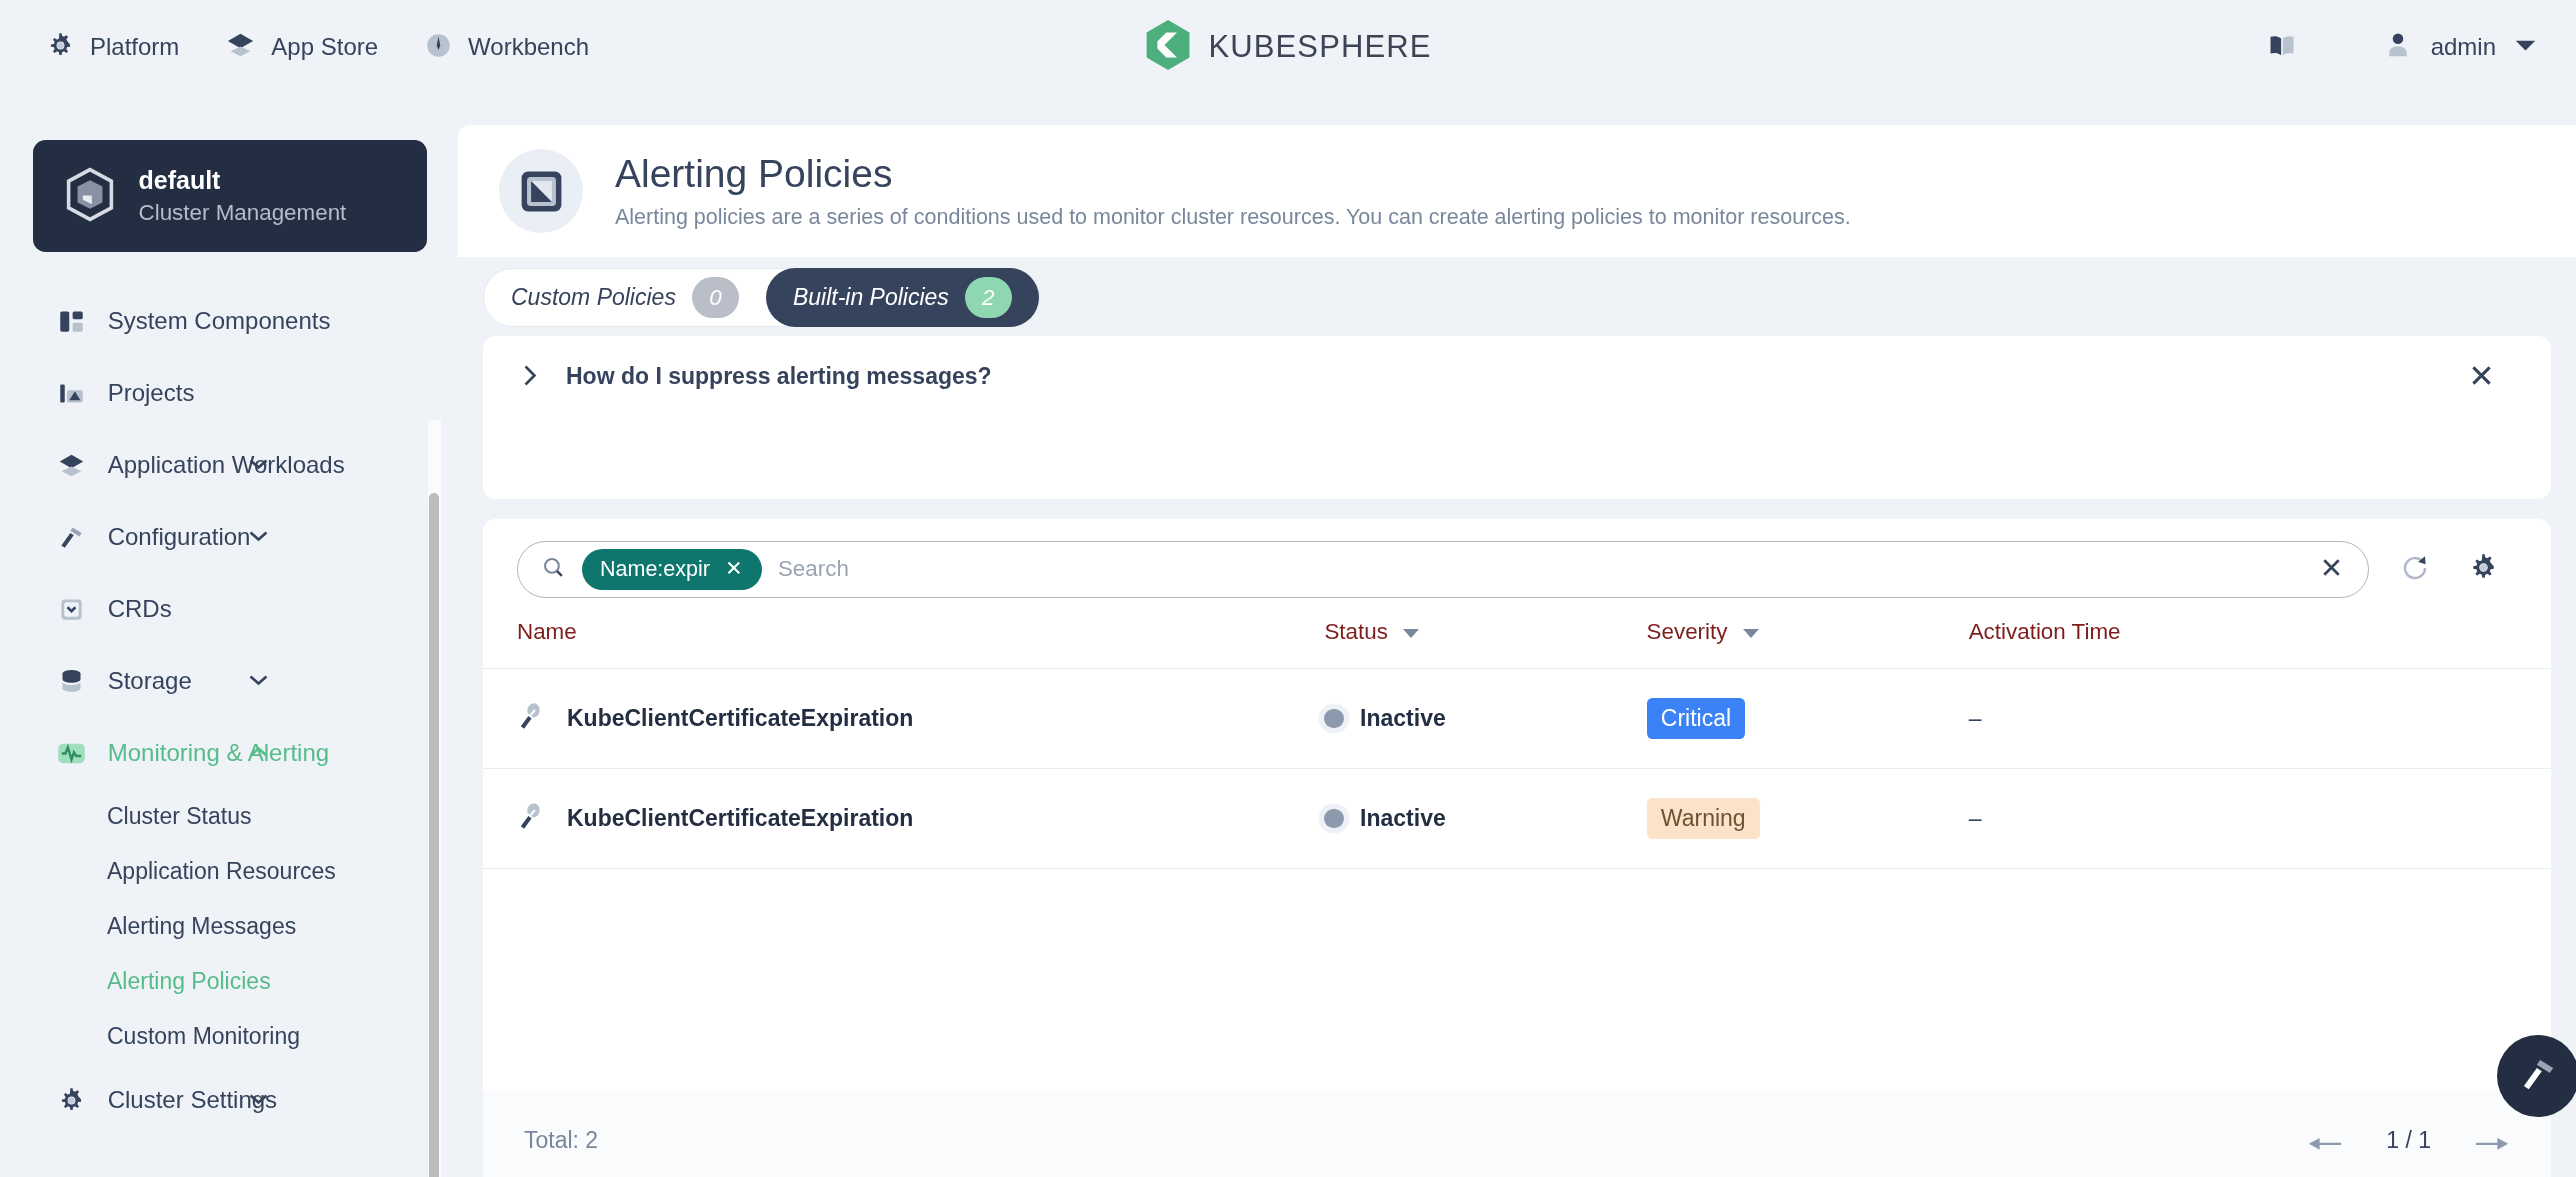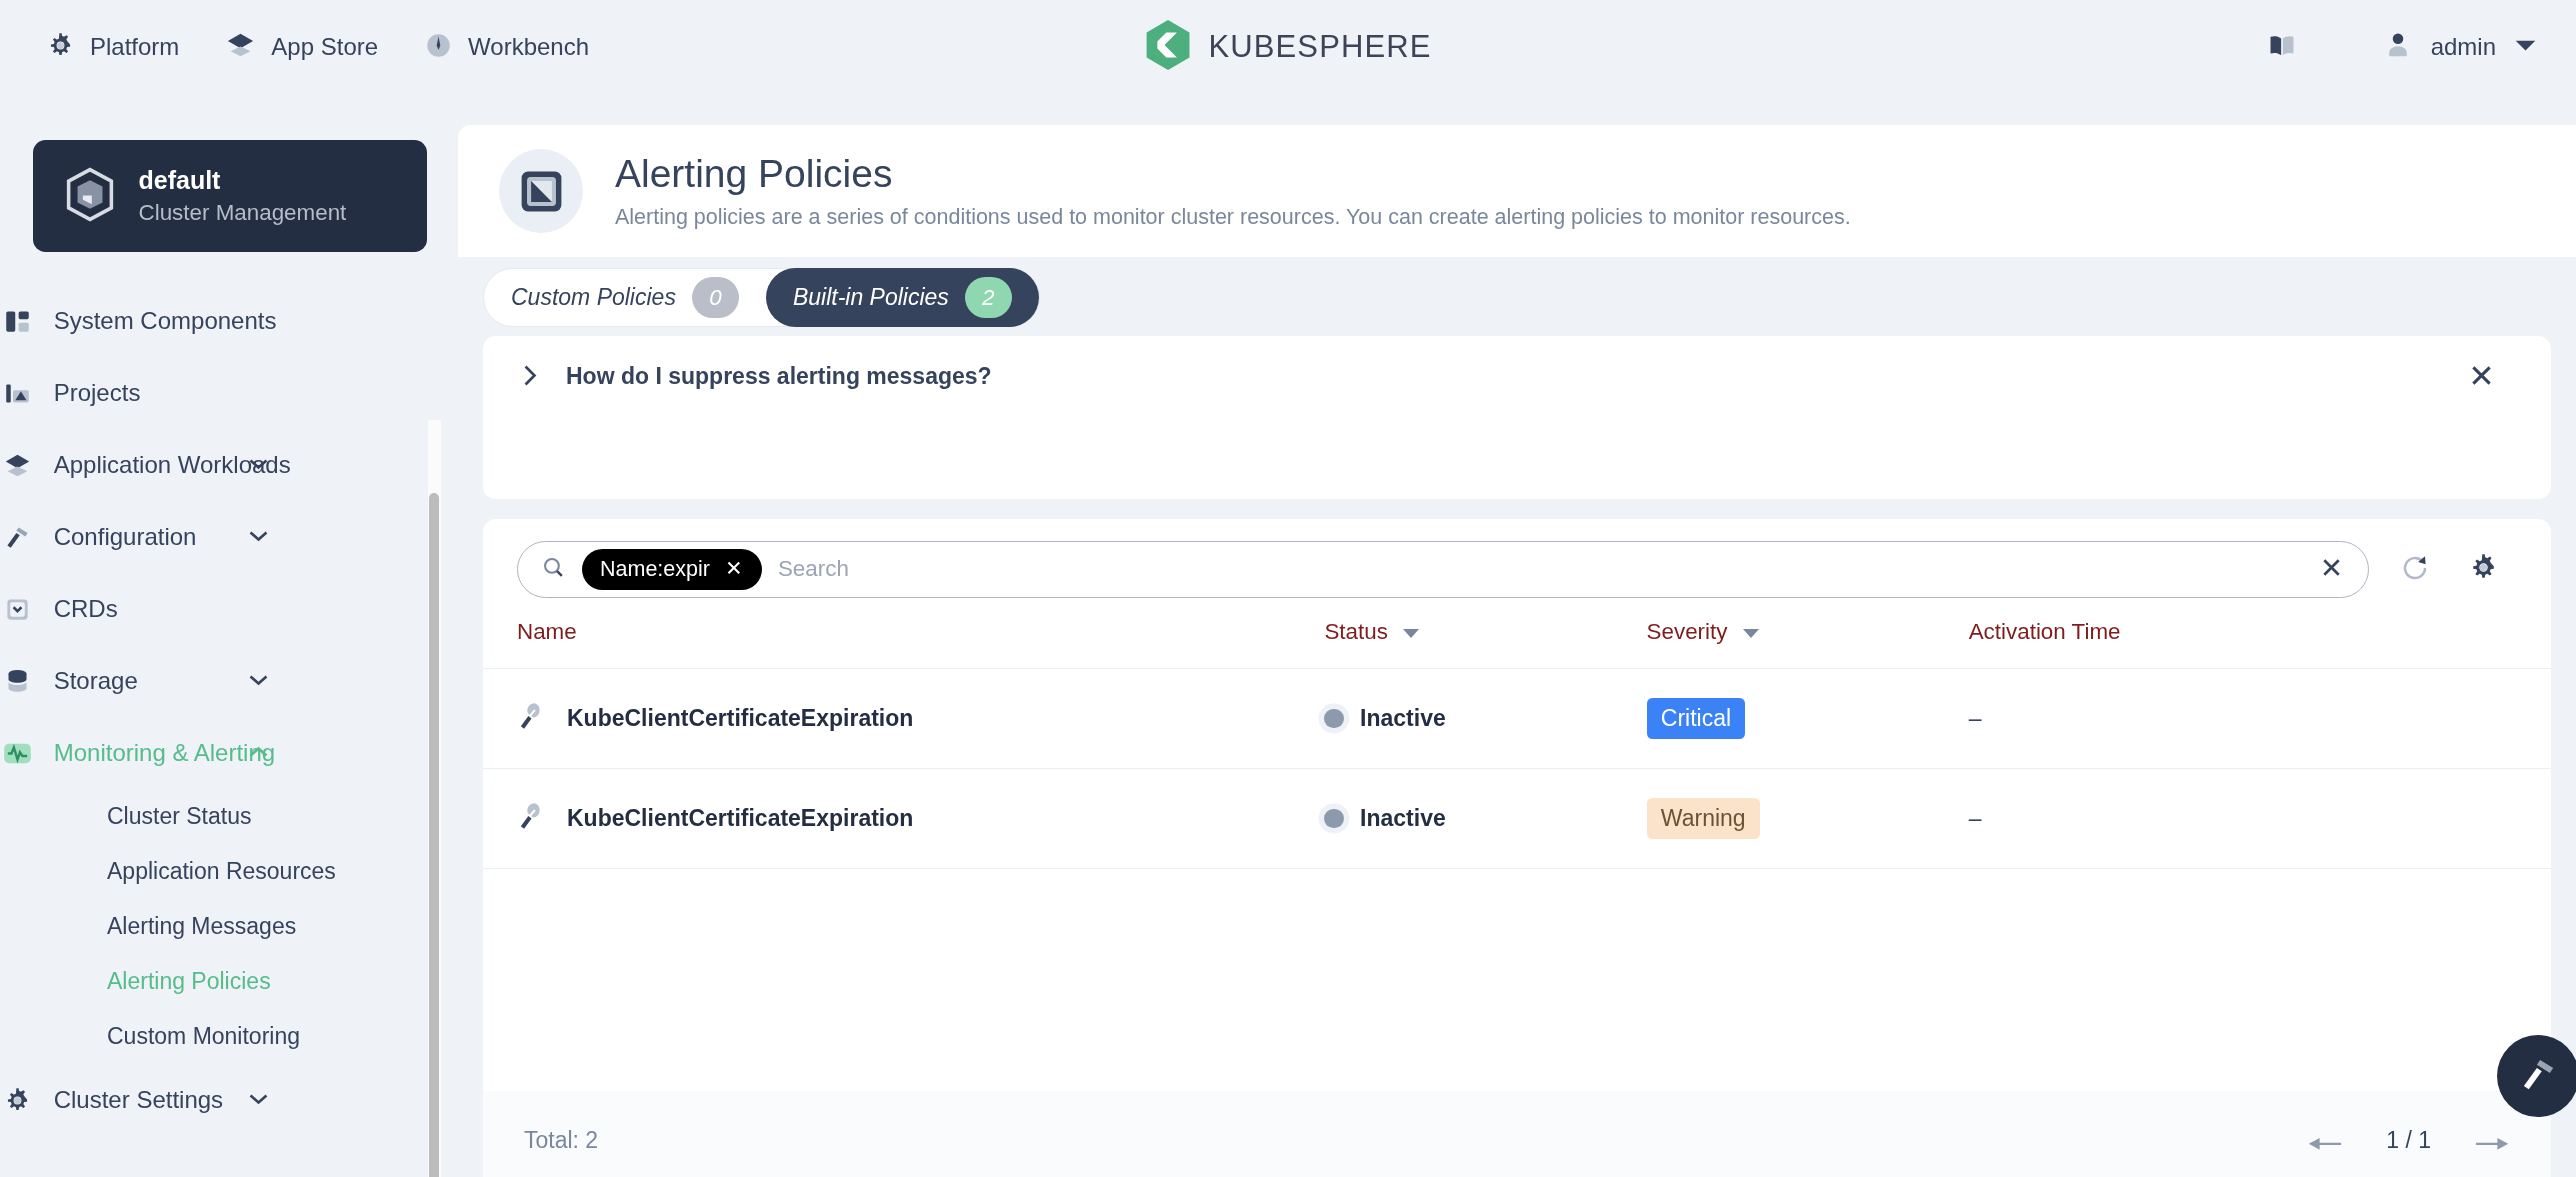--- a/index.html
+++ b/index.html
@@ -54,7 +54,7 @@
   .navlist { position: absolute; top: 192px; left: 0; width: 448px; }
   .navitem {
     height: 72px; display: flex; align-items: center;
-    cursor: pointer; position: relative;
+    padding-left: 54px; cursor: pointer; position: relative;
   }
   .navitem .nav-ico { width: 34px; display: flex; align-items: center; justify-content: center; }
   .navlabel { font-size: 24px; color: #36435c; margin-left: 19.7px; }

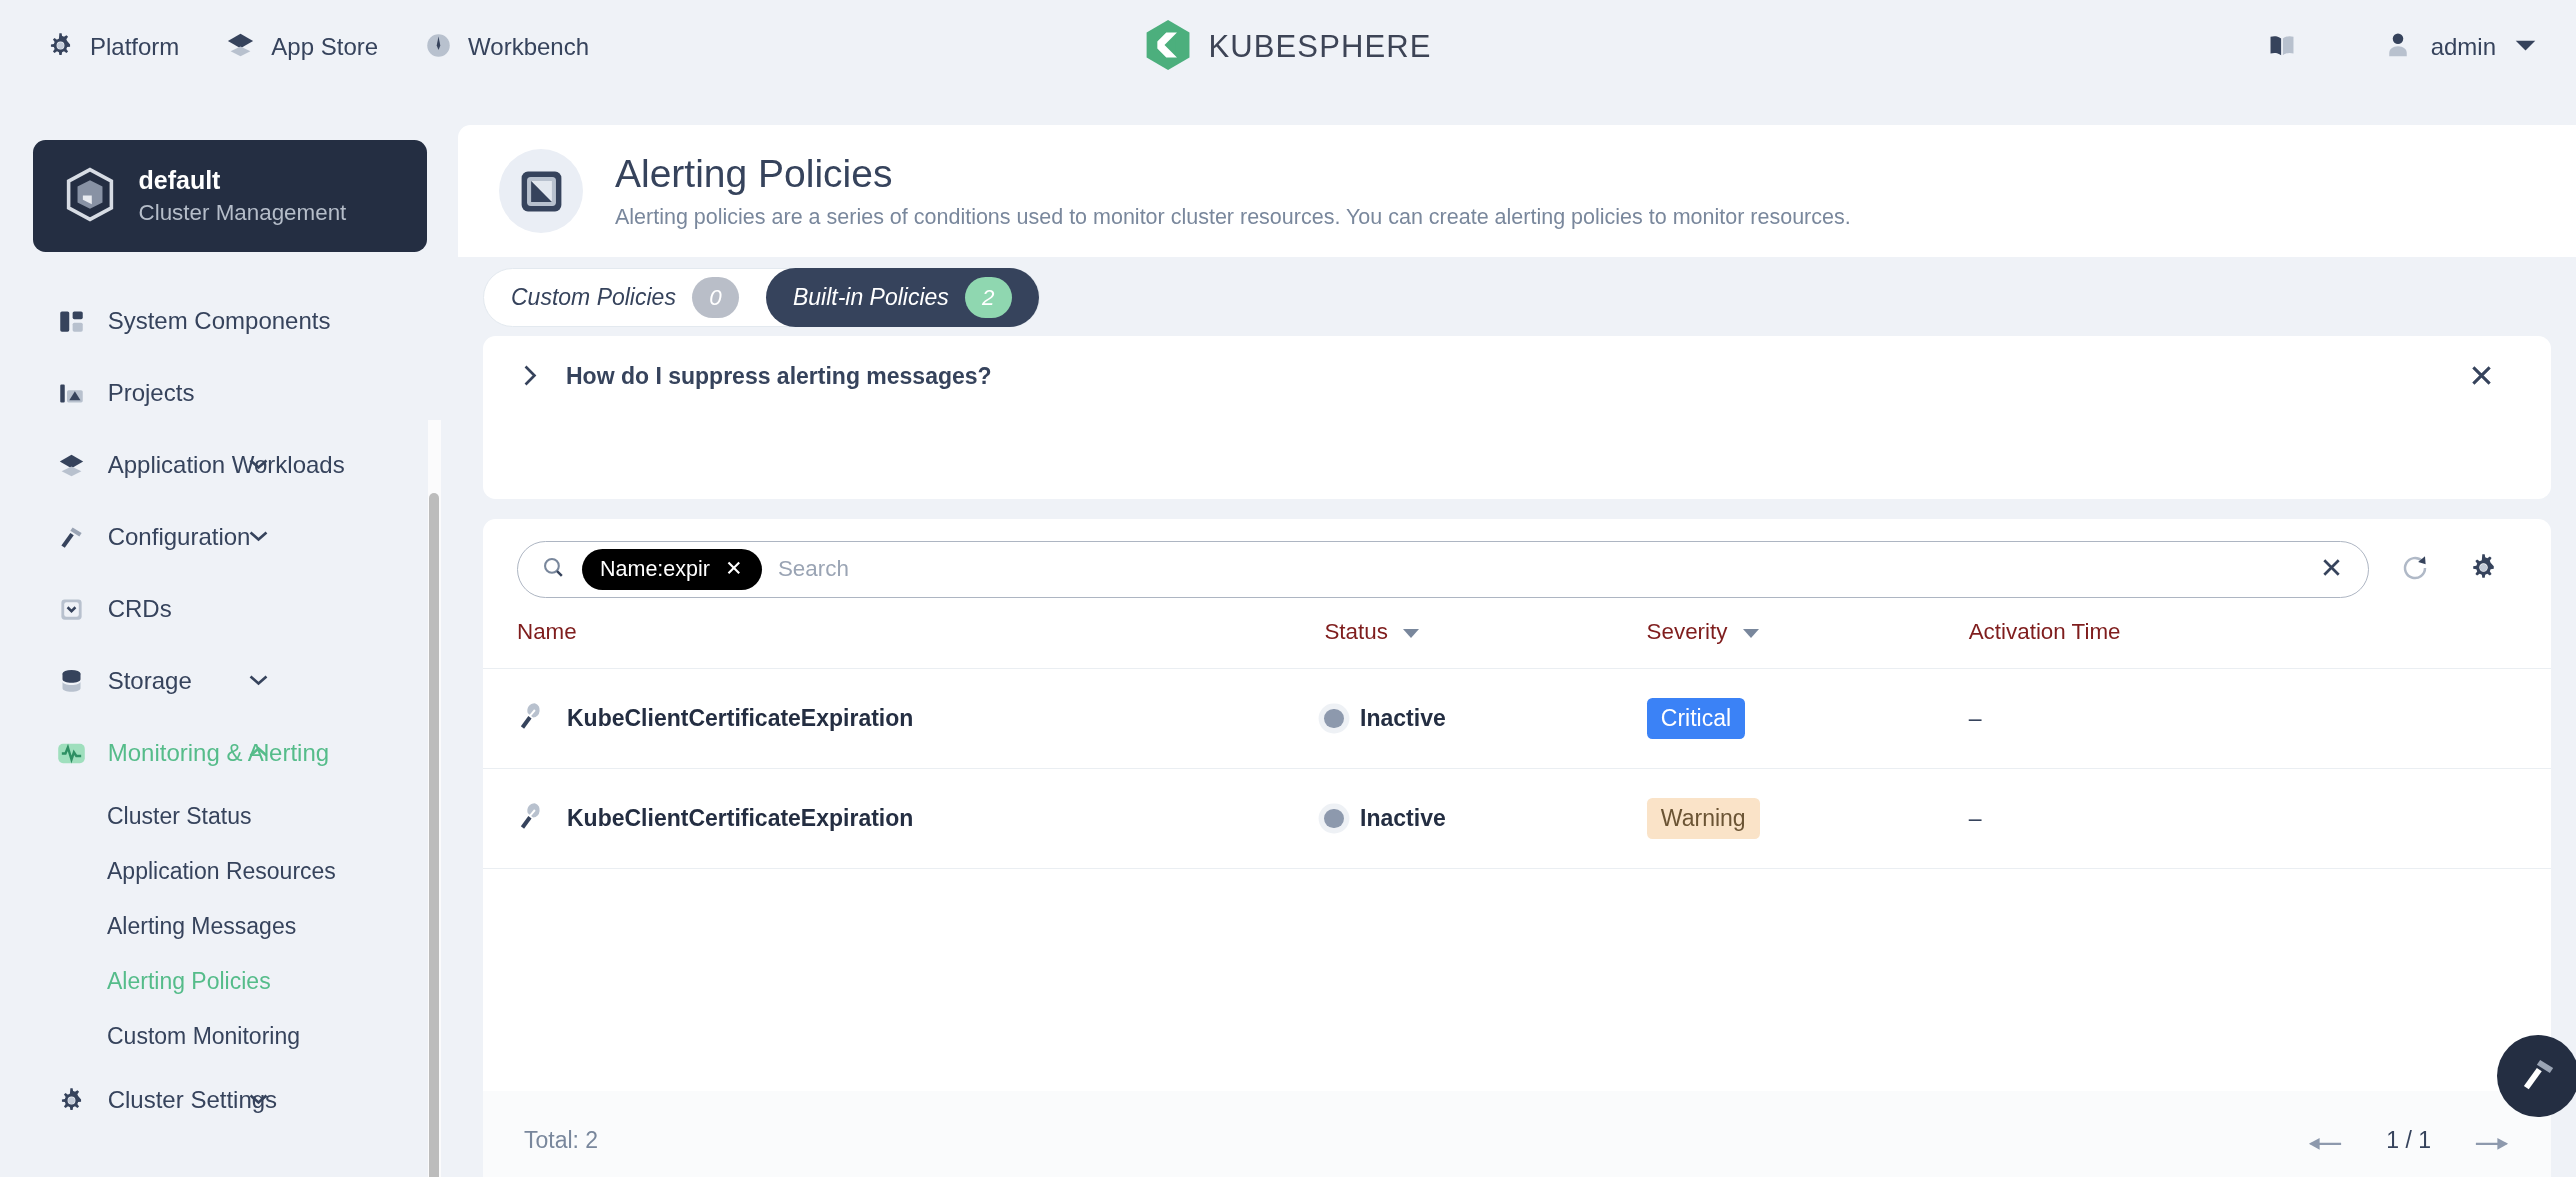--- a/index.html
+++ b/index.html
@@ -162,7 +162,7 @@
     background: #ffffff;
   }
   .filter-chip {
-    background: #000000; border-radius: 23px; height: 41px;
+    background: #0f766e; border-radius: 23px; height: 41px;
     display: flex; align-items: center; gap: 14.3px;
     padding: 0 18px; cursor: pointer;
   }

